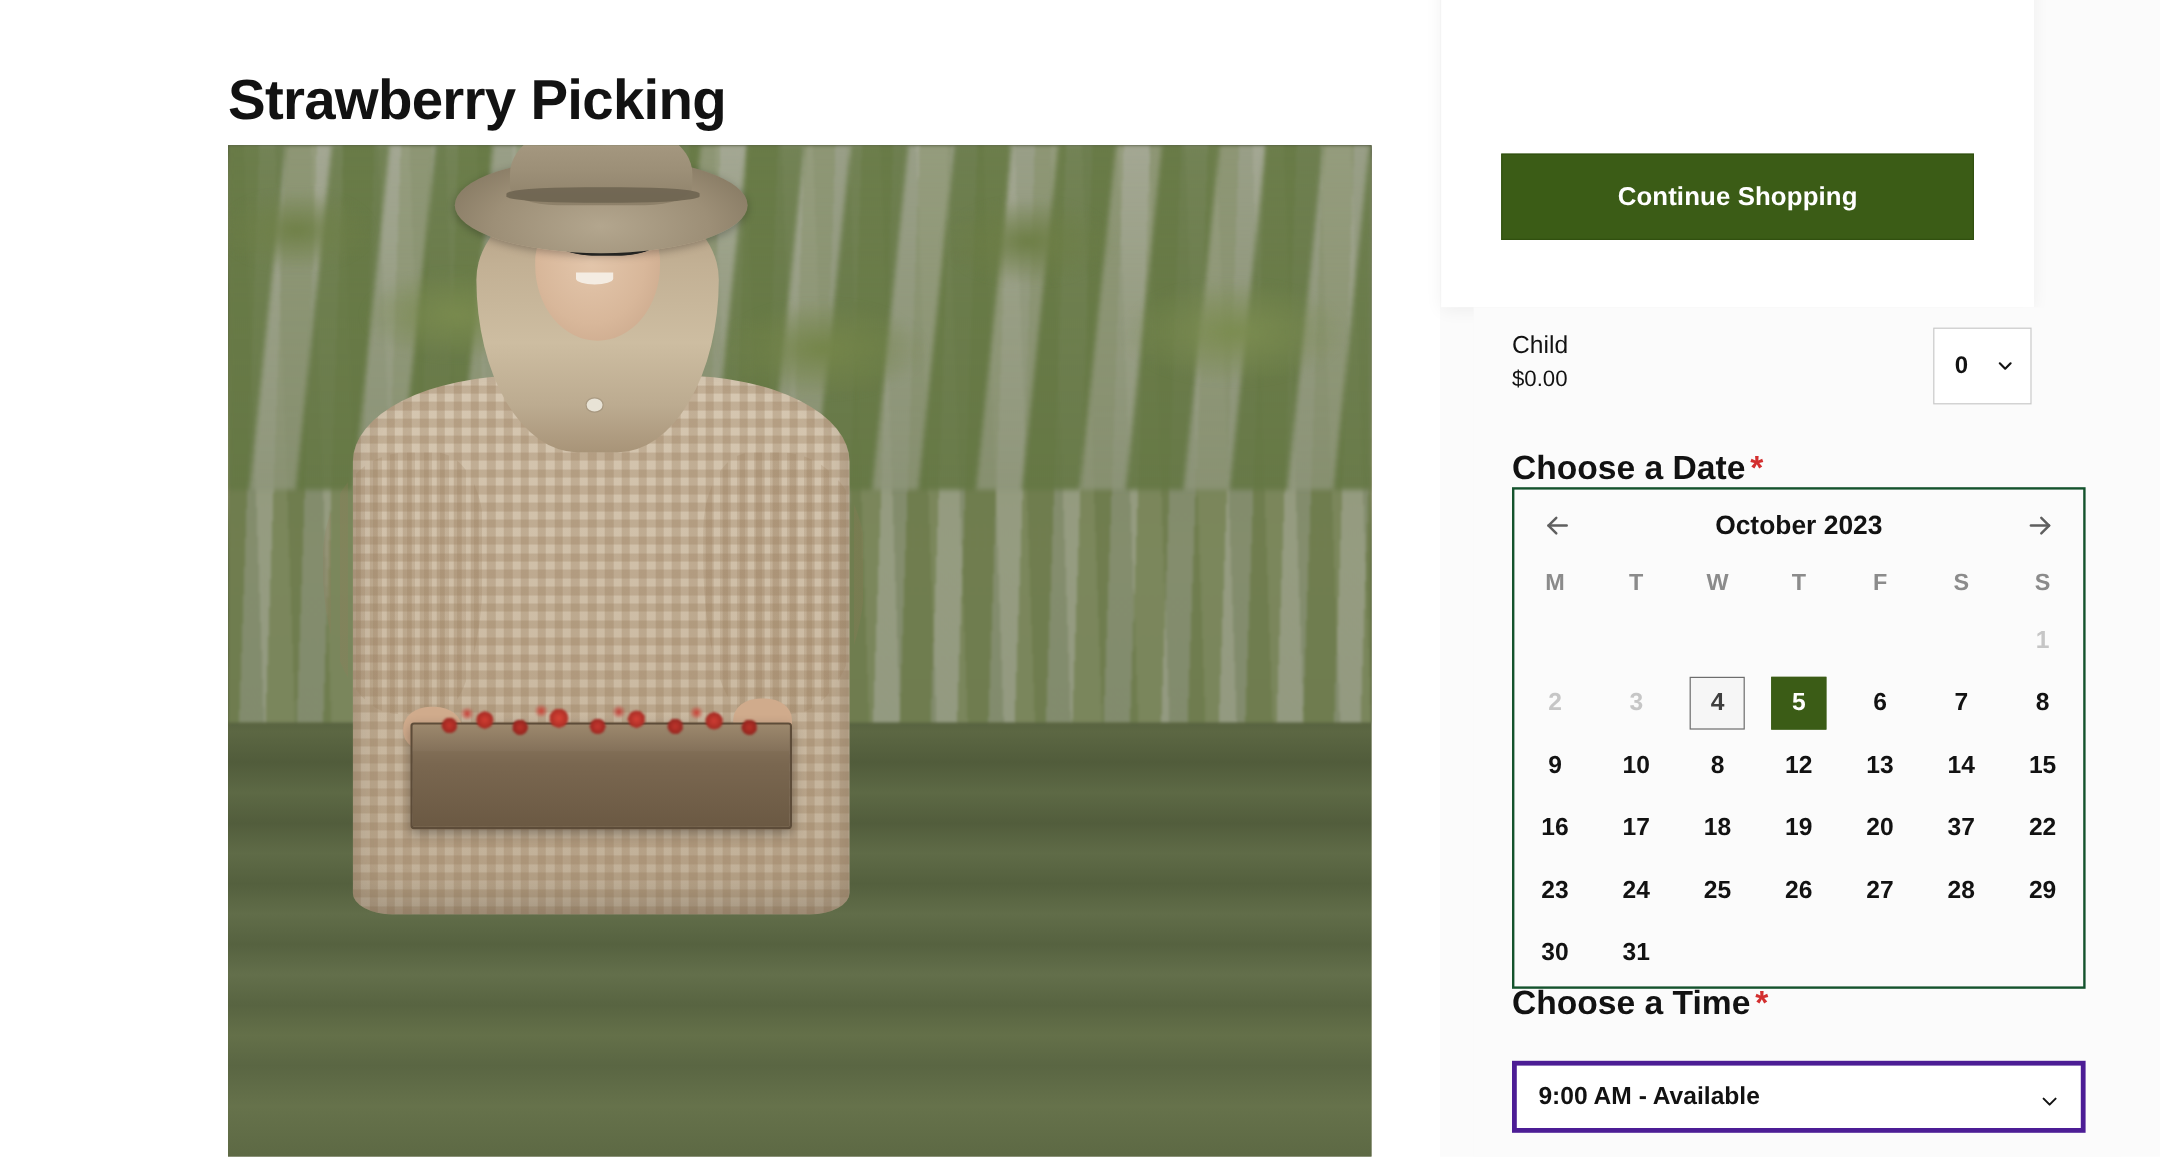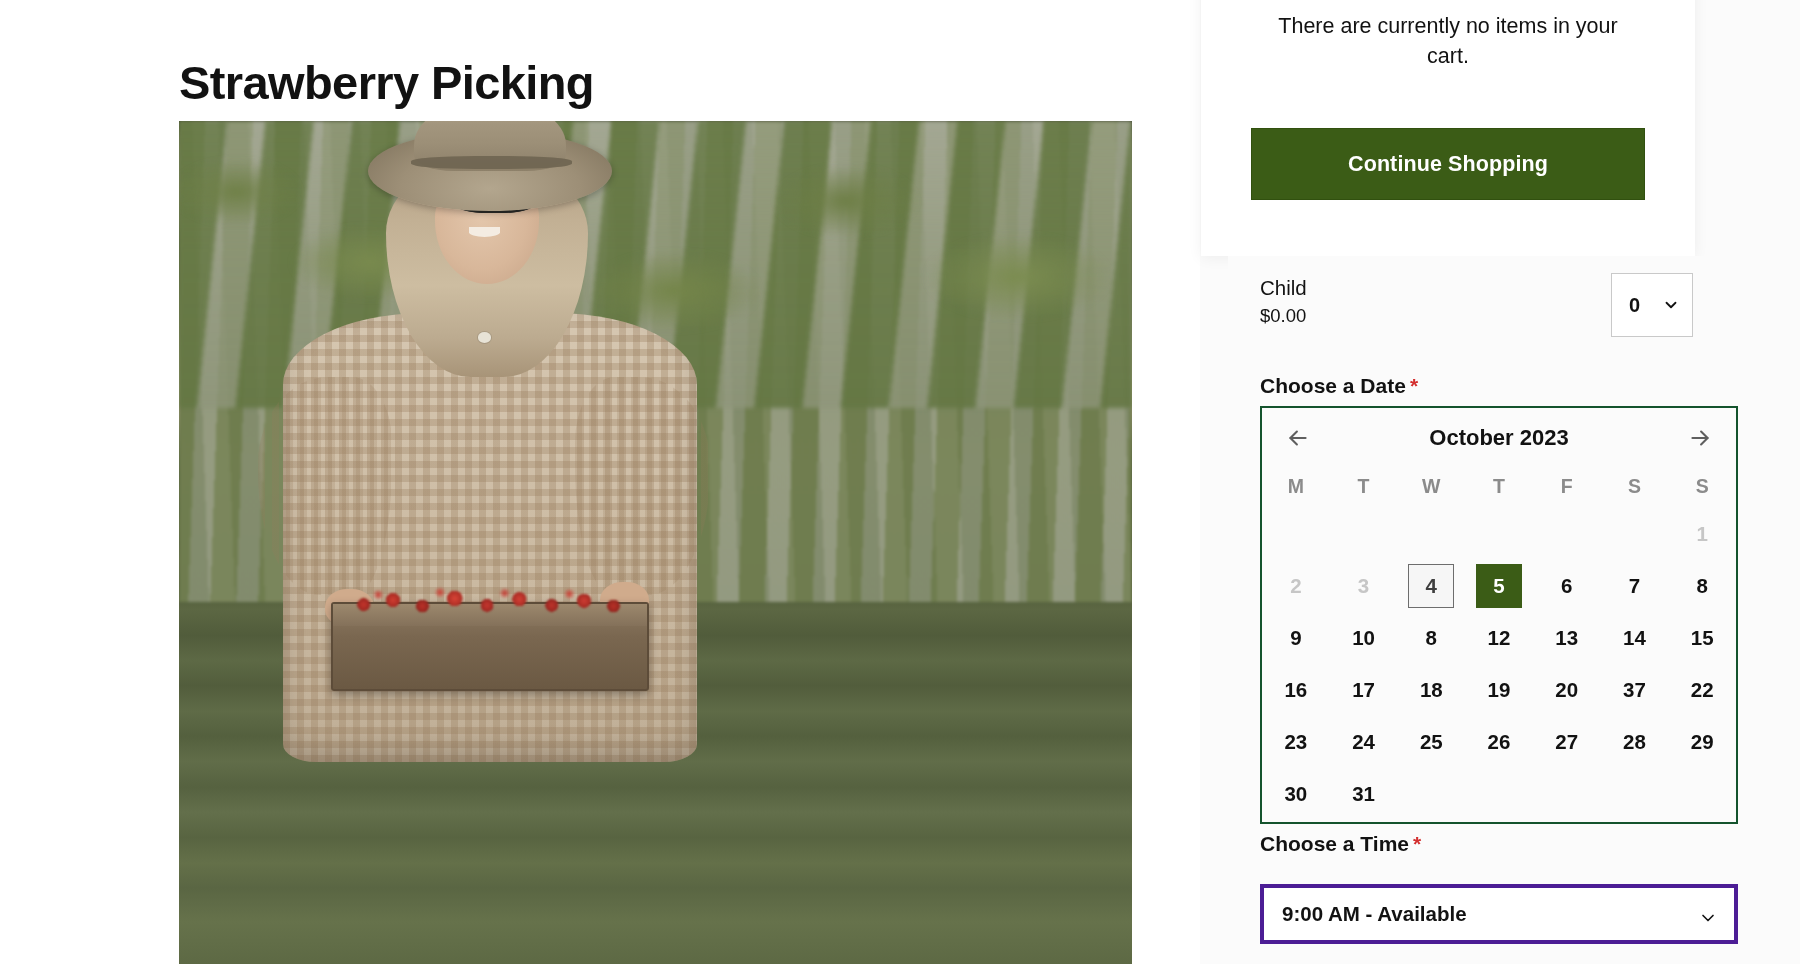--- a/index.html
+++ b/index.html
@@ -479,7 +479,6 @@
   <div class="right-col">
 
     <div class="cart-panel">
-      <div class="cart-empty-text">There are currently no items in your cart.</div>
       <button class="continue-btn">Continue Shopping</button>
     </div>
 

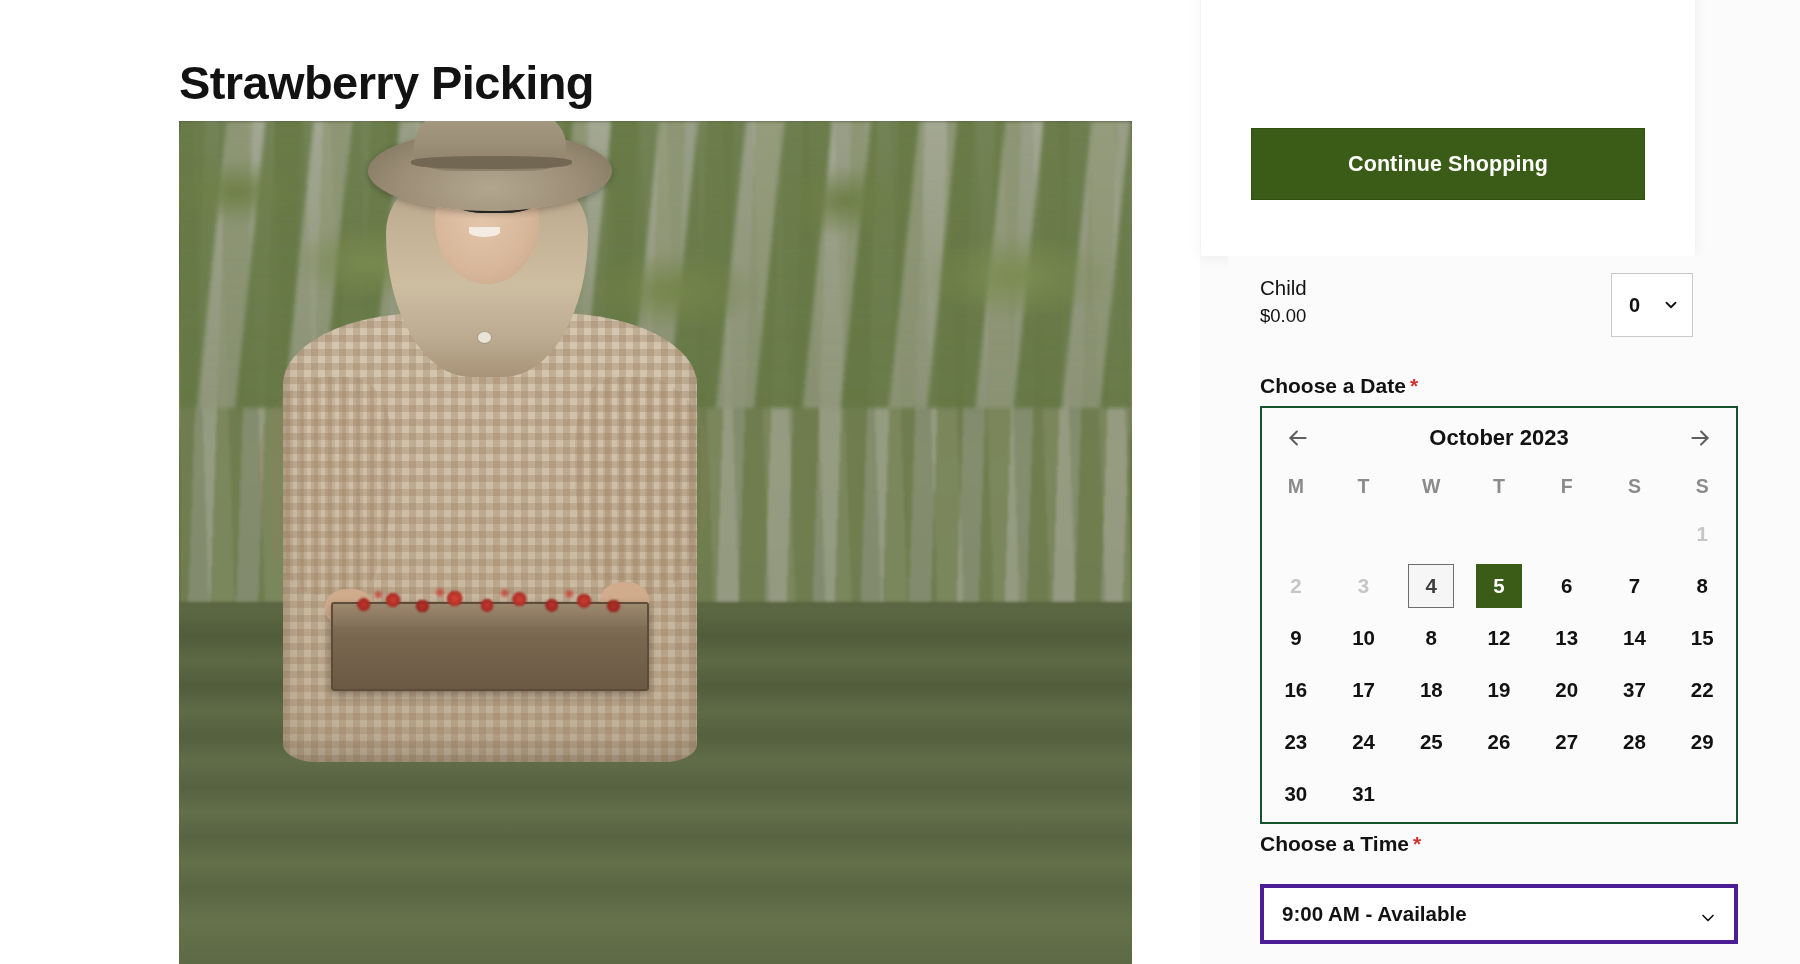--- a/index.html
+++ b/index.html
@@ -17,7 +17,7 @@
   
   .left-col {
     position: absolute;
-    left: 1px; top: 0;
+    left: 12px; top: 0;
     width: 1200px; height: 676px;
     background: #ffffff;
   }

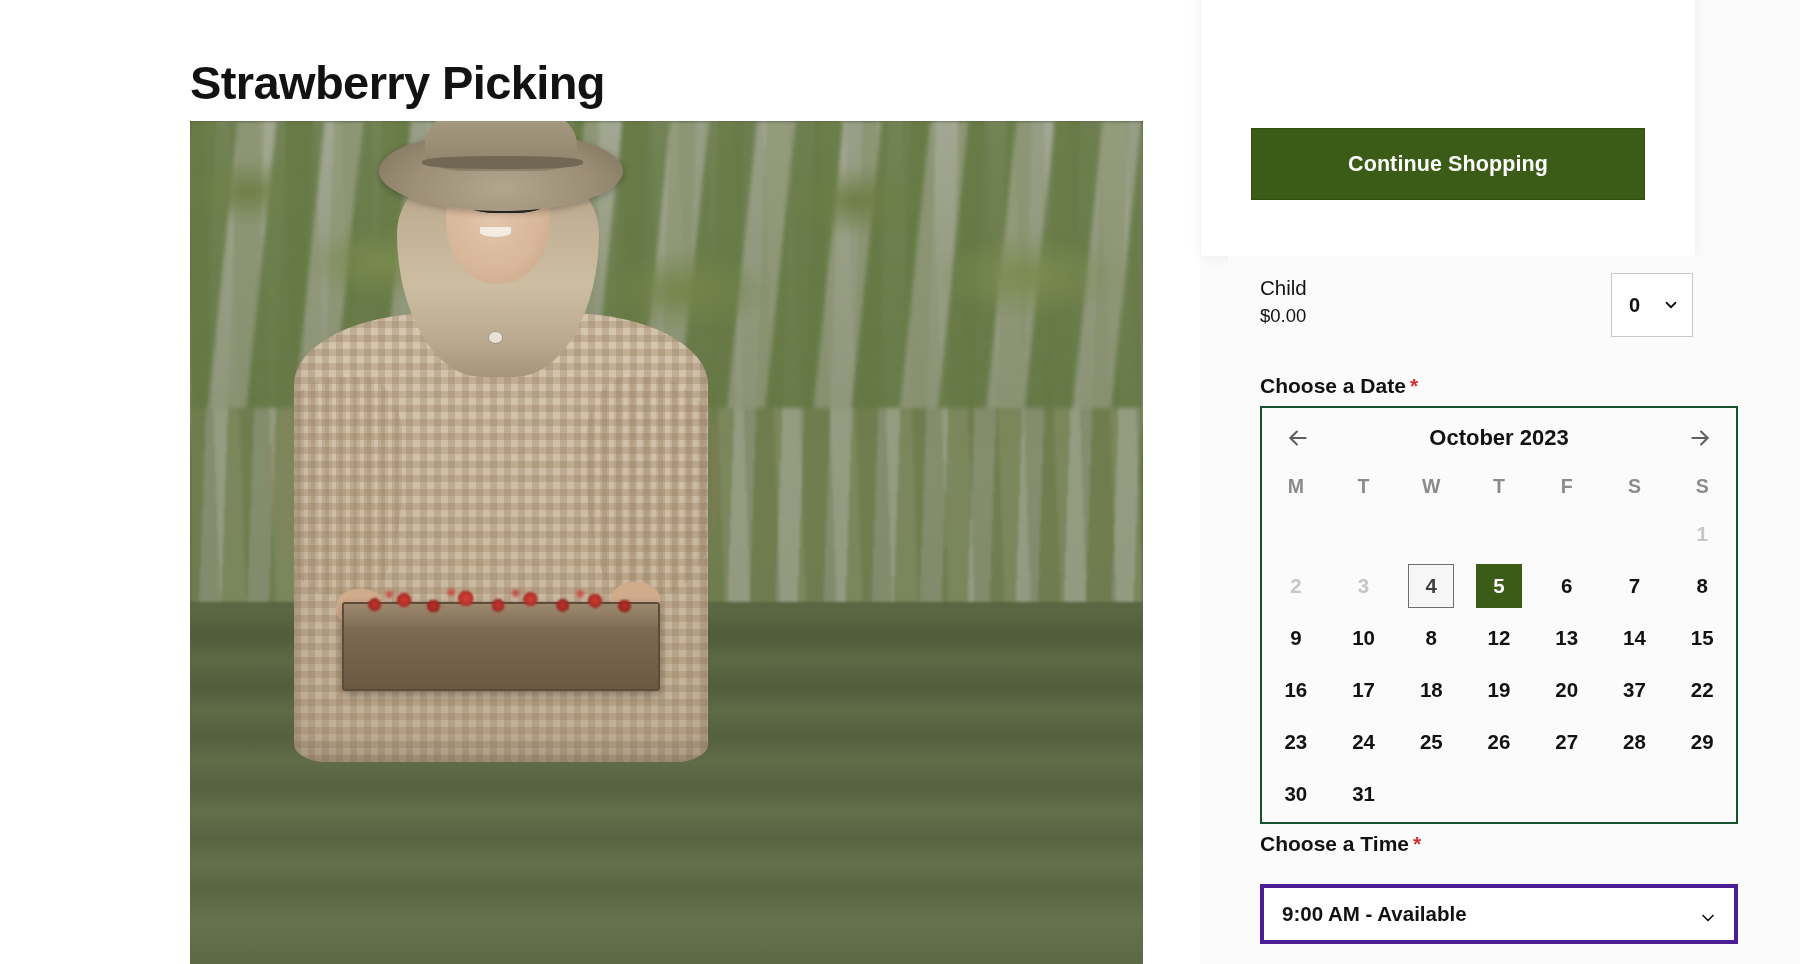--- a/index.html
+++ b/index.html
@@ -347,7 +347,7 @@
 
   .field-label {
     position: absolute;
-    font-size: 21px; font-weight: 700; color: #121212;
+    font-size: 28px; font-weight: 700; color: #121212;
     white-space: nowrap;
   }
   .req-star { color: #d32f2f; font-weight: 700; margin-left: 4px; }

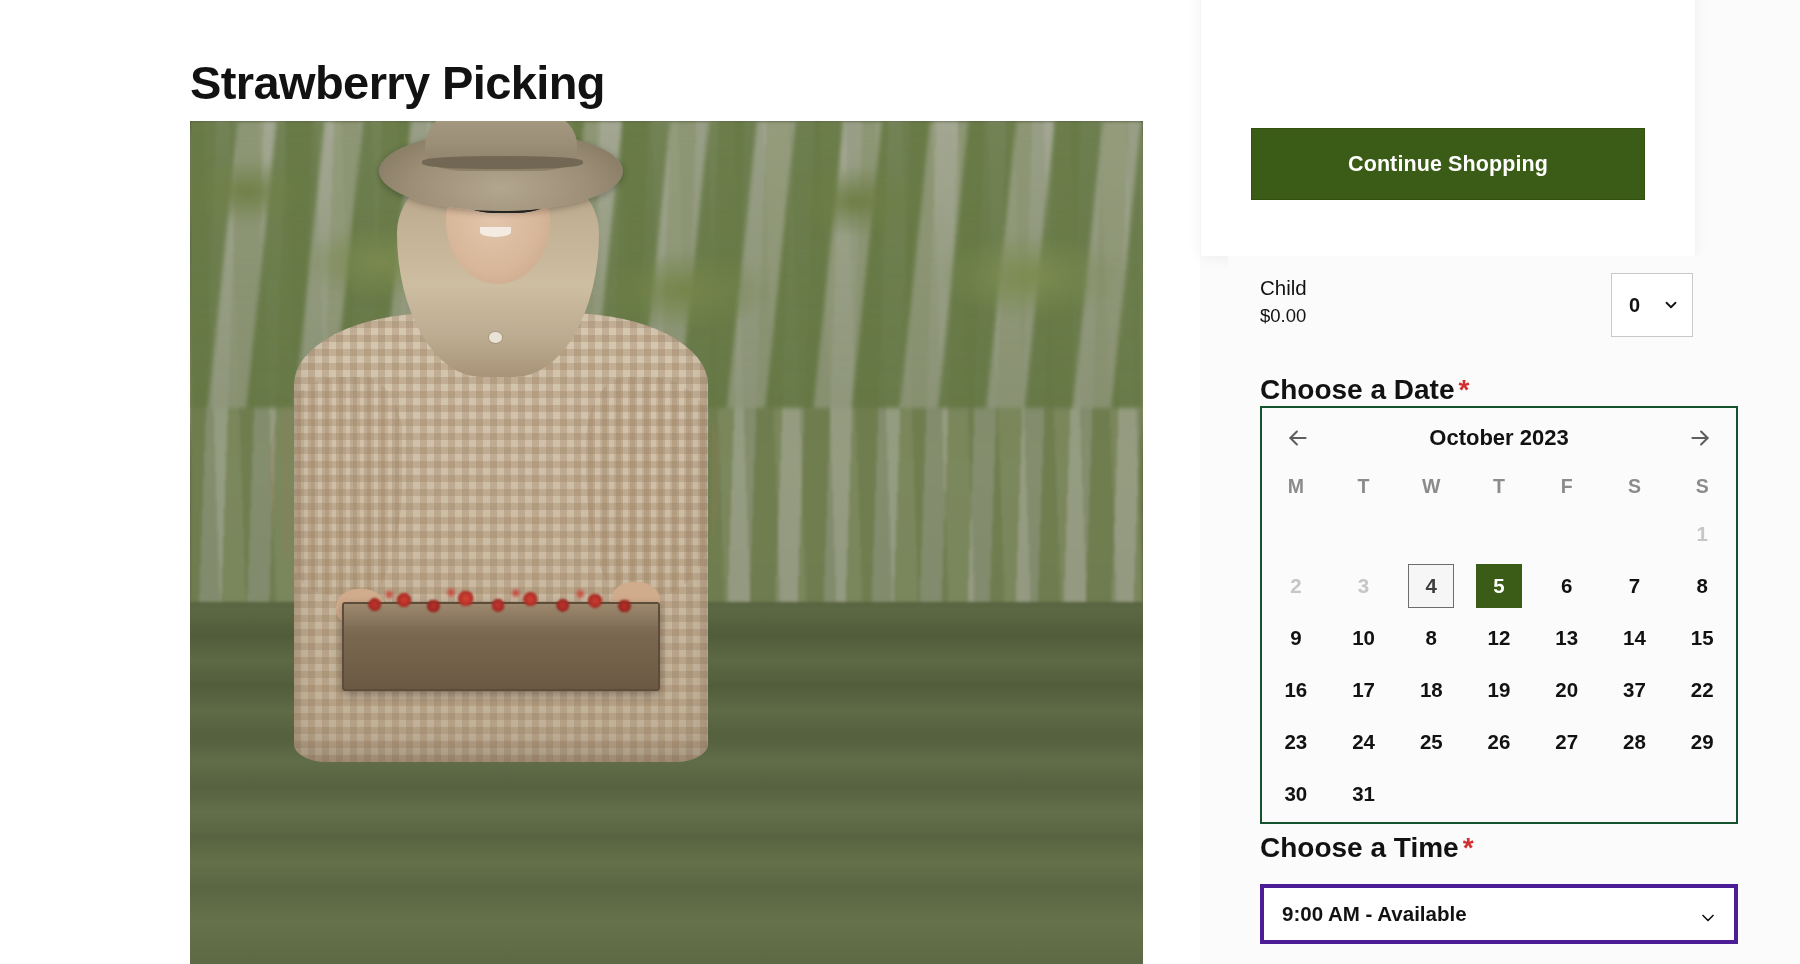--- a/index.html
+++ b/index.html
@@ -353,7 +353,7 @@
   .req-star { color: #d32f2f; font-weight: 700; margin-left: 4px; }
 
   .label-date { left: 32px; top: 118px; }
-  .label-time { left: 32px; top: 576px; }
+  .label-time { left: 32px; top: 564px; }
 
   
   .calendar {

